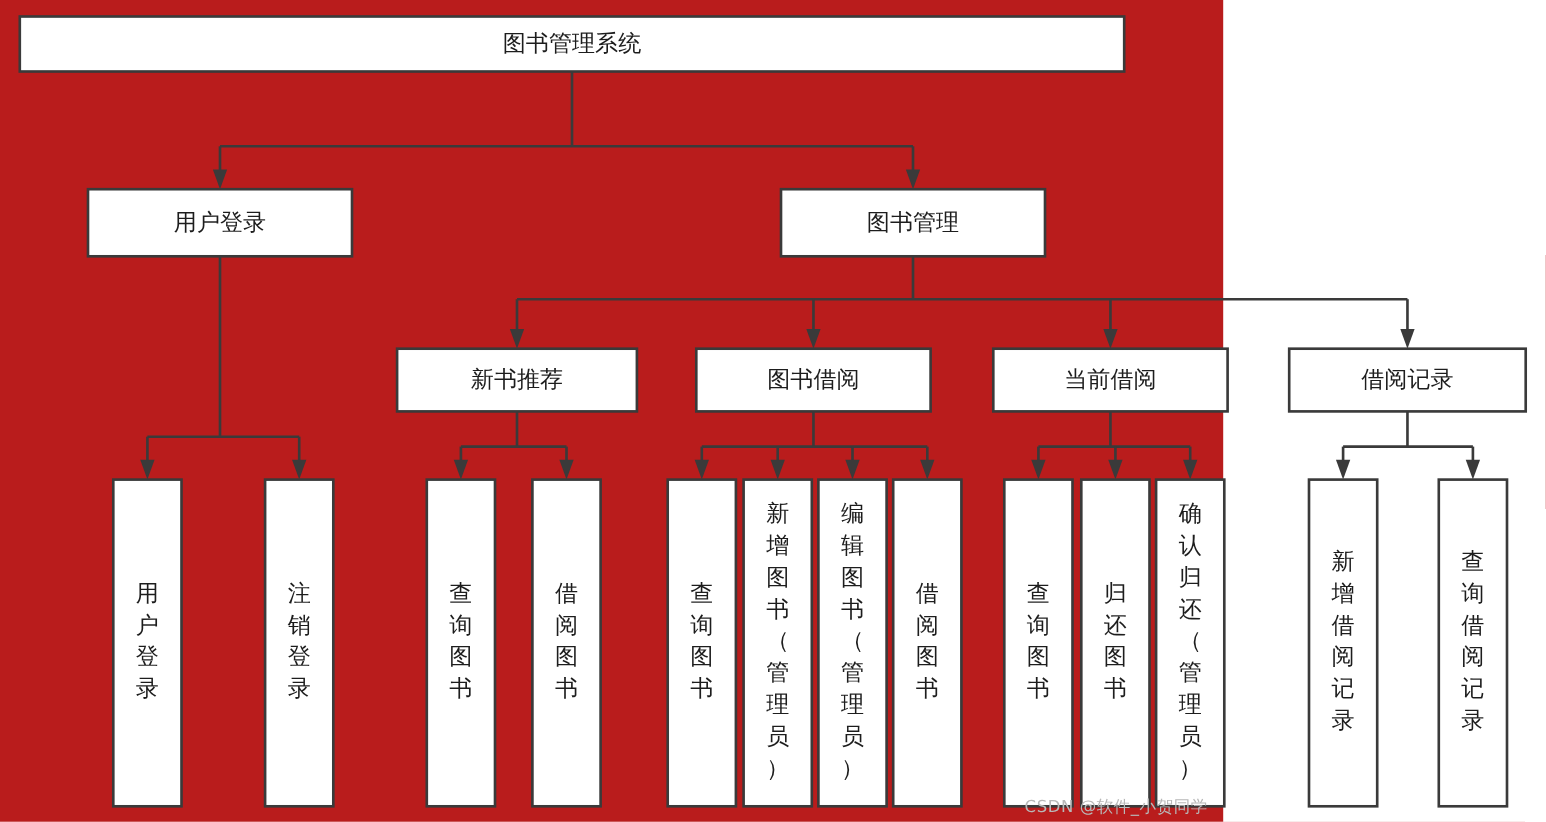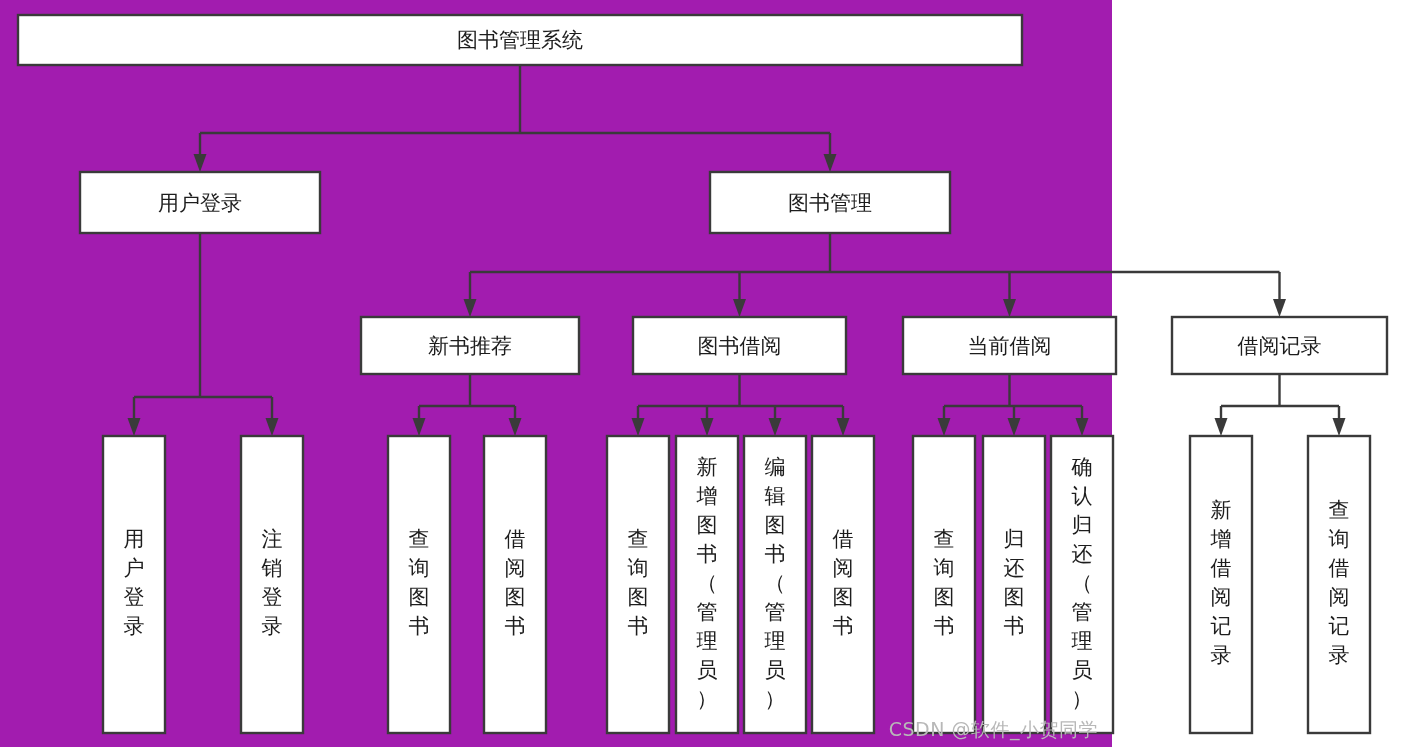--- a/index.html
+++ b/index.html
@@ -18,7 +18,7 @@
     position: relative;
     width: 1112px;
     height: 747px;
-    background: #a21caf;
+    background: #b91c1c;
   }
   svg#tree-svg {
     position: absolute;

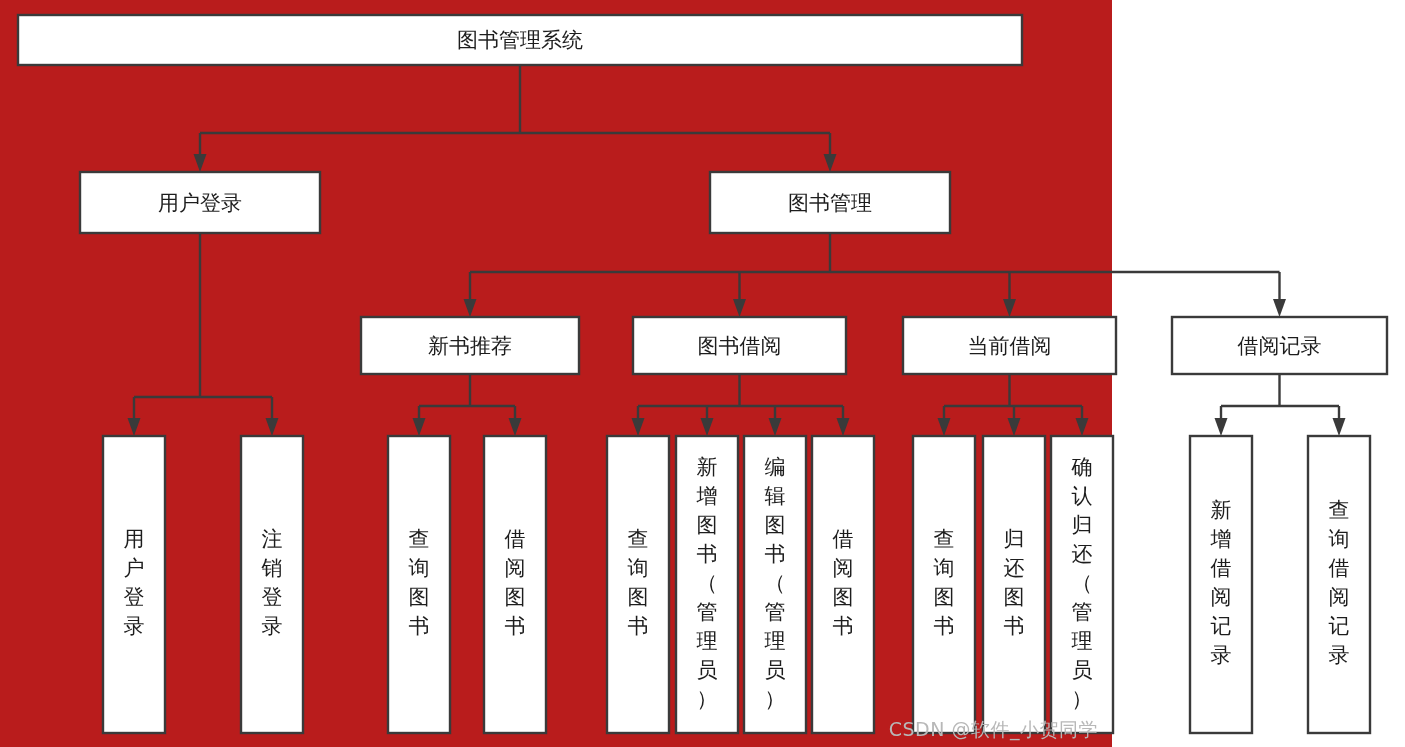--- a/index.html
+++ b/index.html
@@ -61,7 +61,7 @@
     right: 14px;
     bottom: 4px;
     font-family: "DejaVu Sans", "Liberation Sans", sans-serif;
-    font-size: 19px;
+    font-size: 15px;
     color: #b8b8b8;
     letter-spacing: 0.5px;
     white-space: nowrap;

